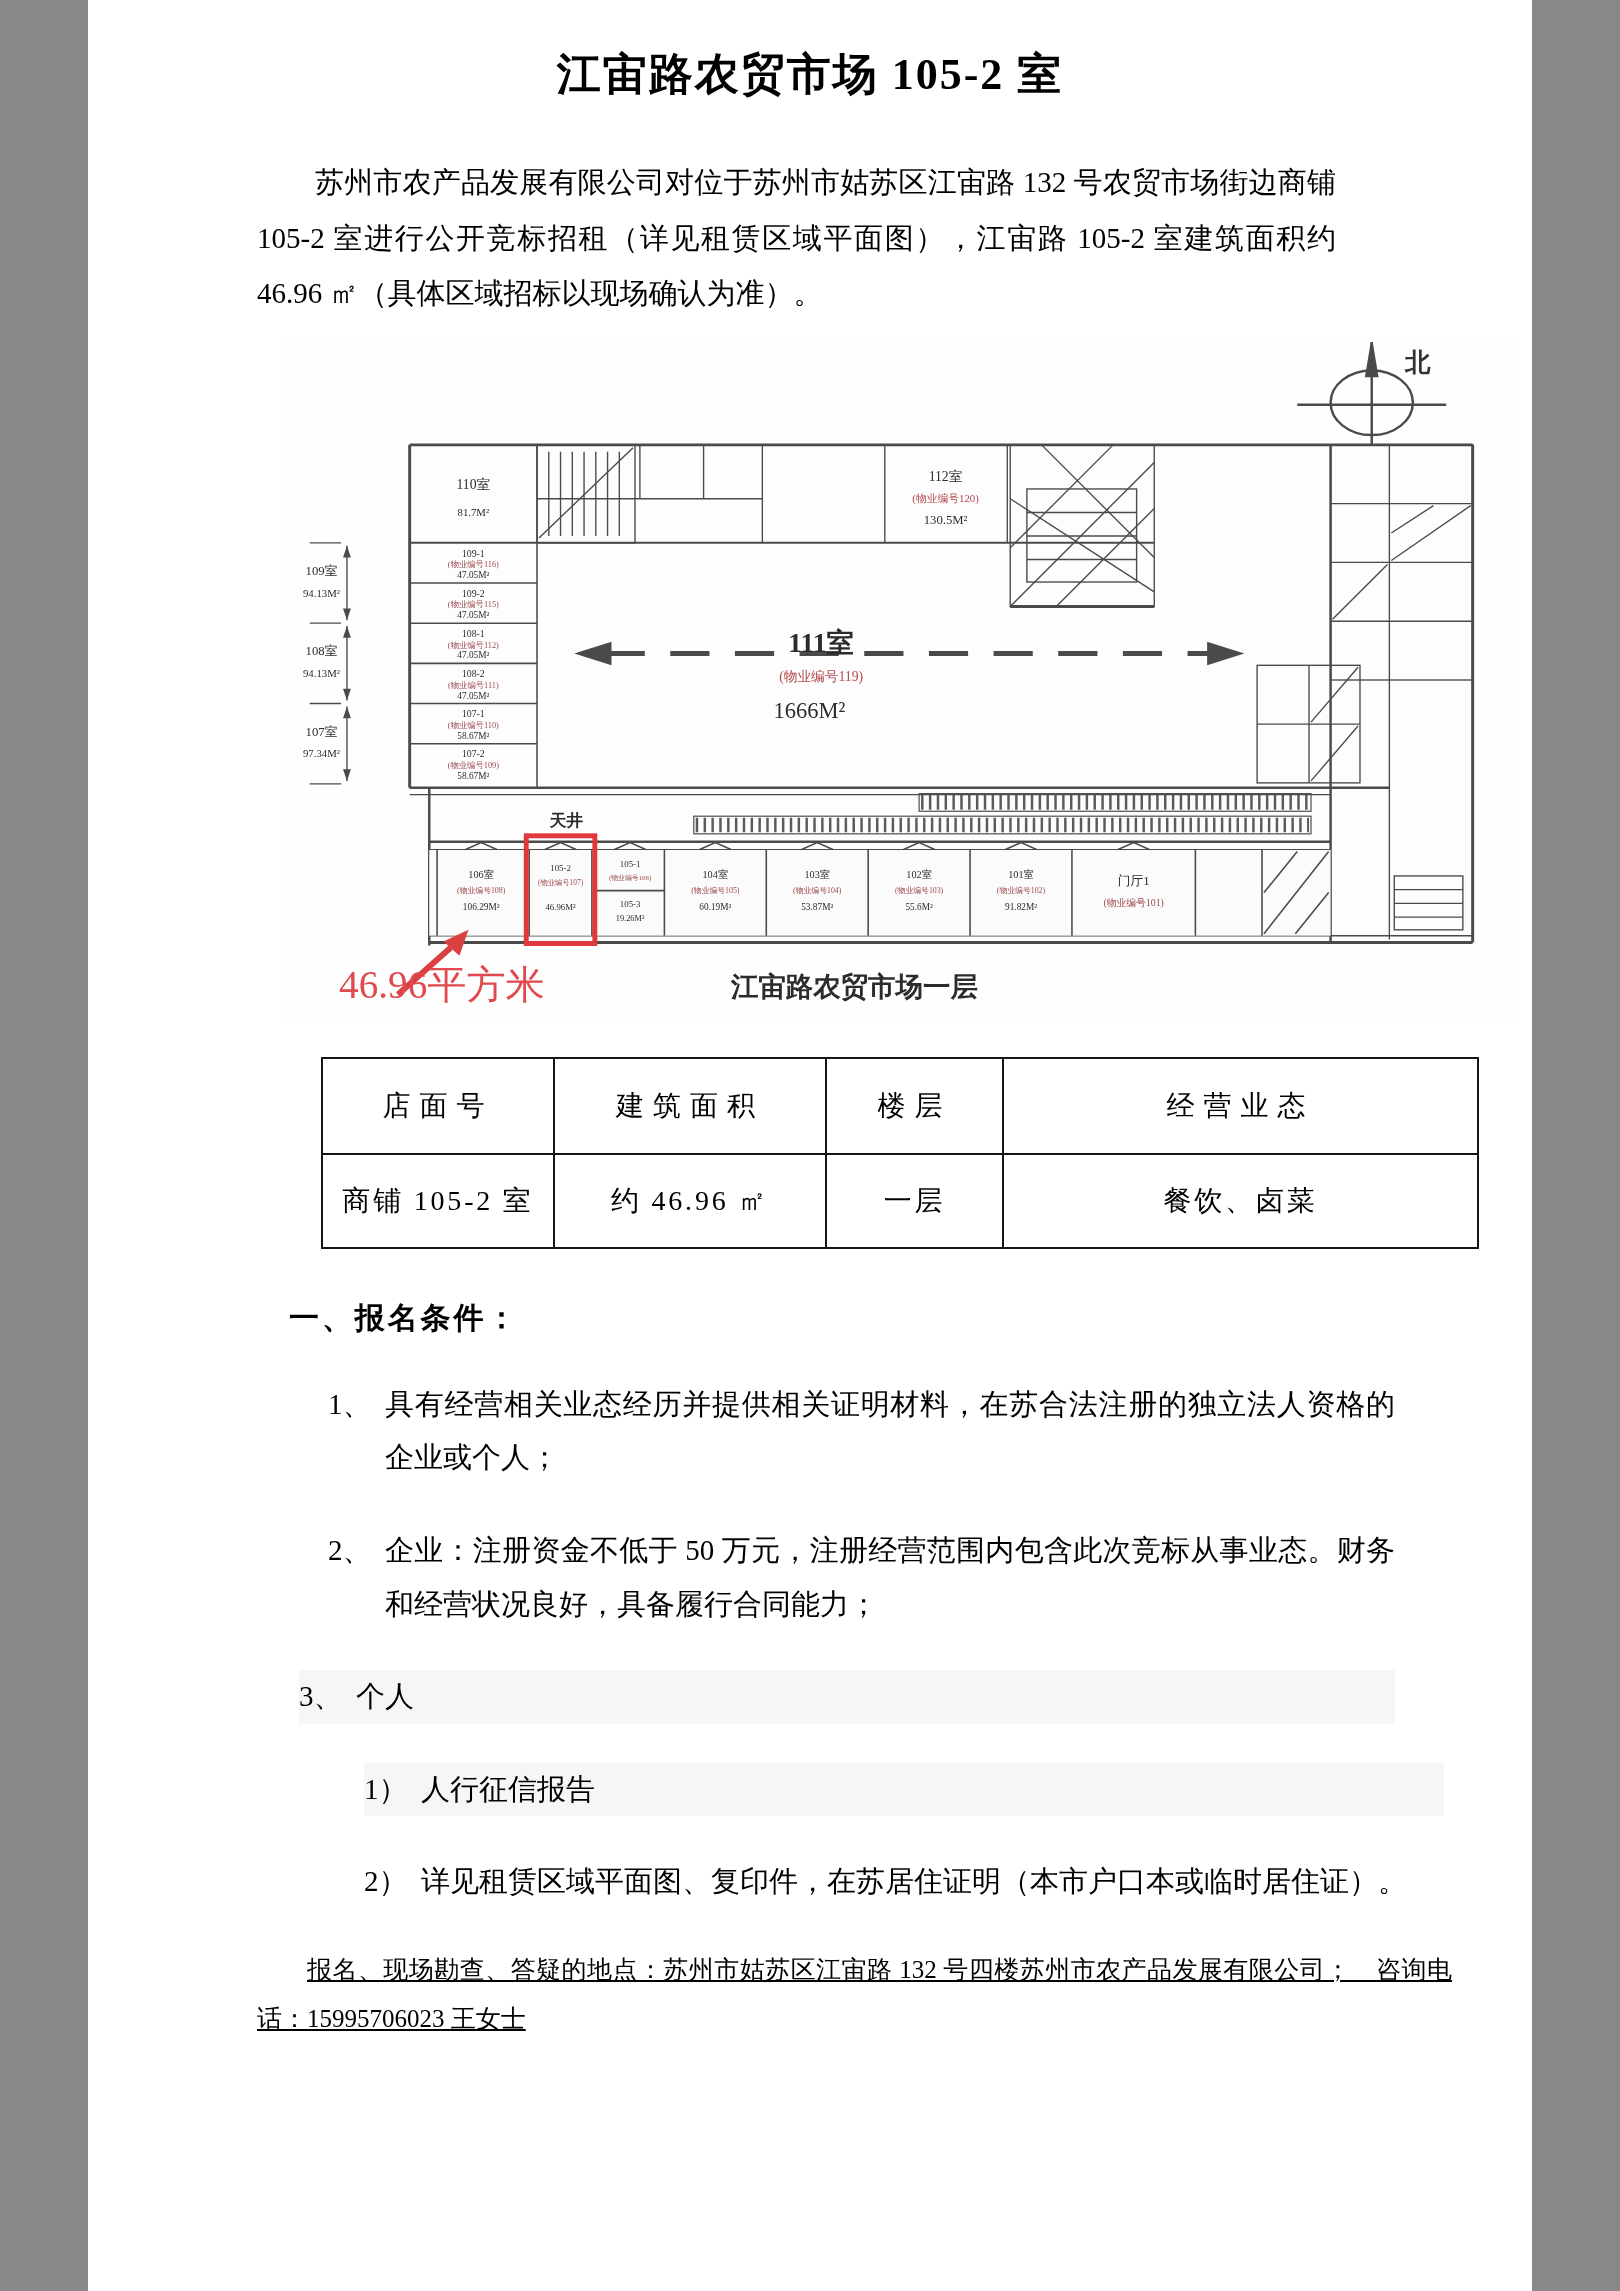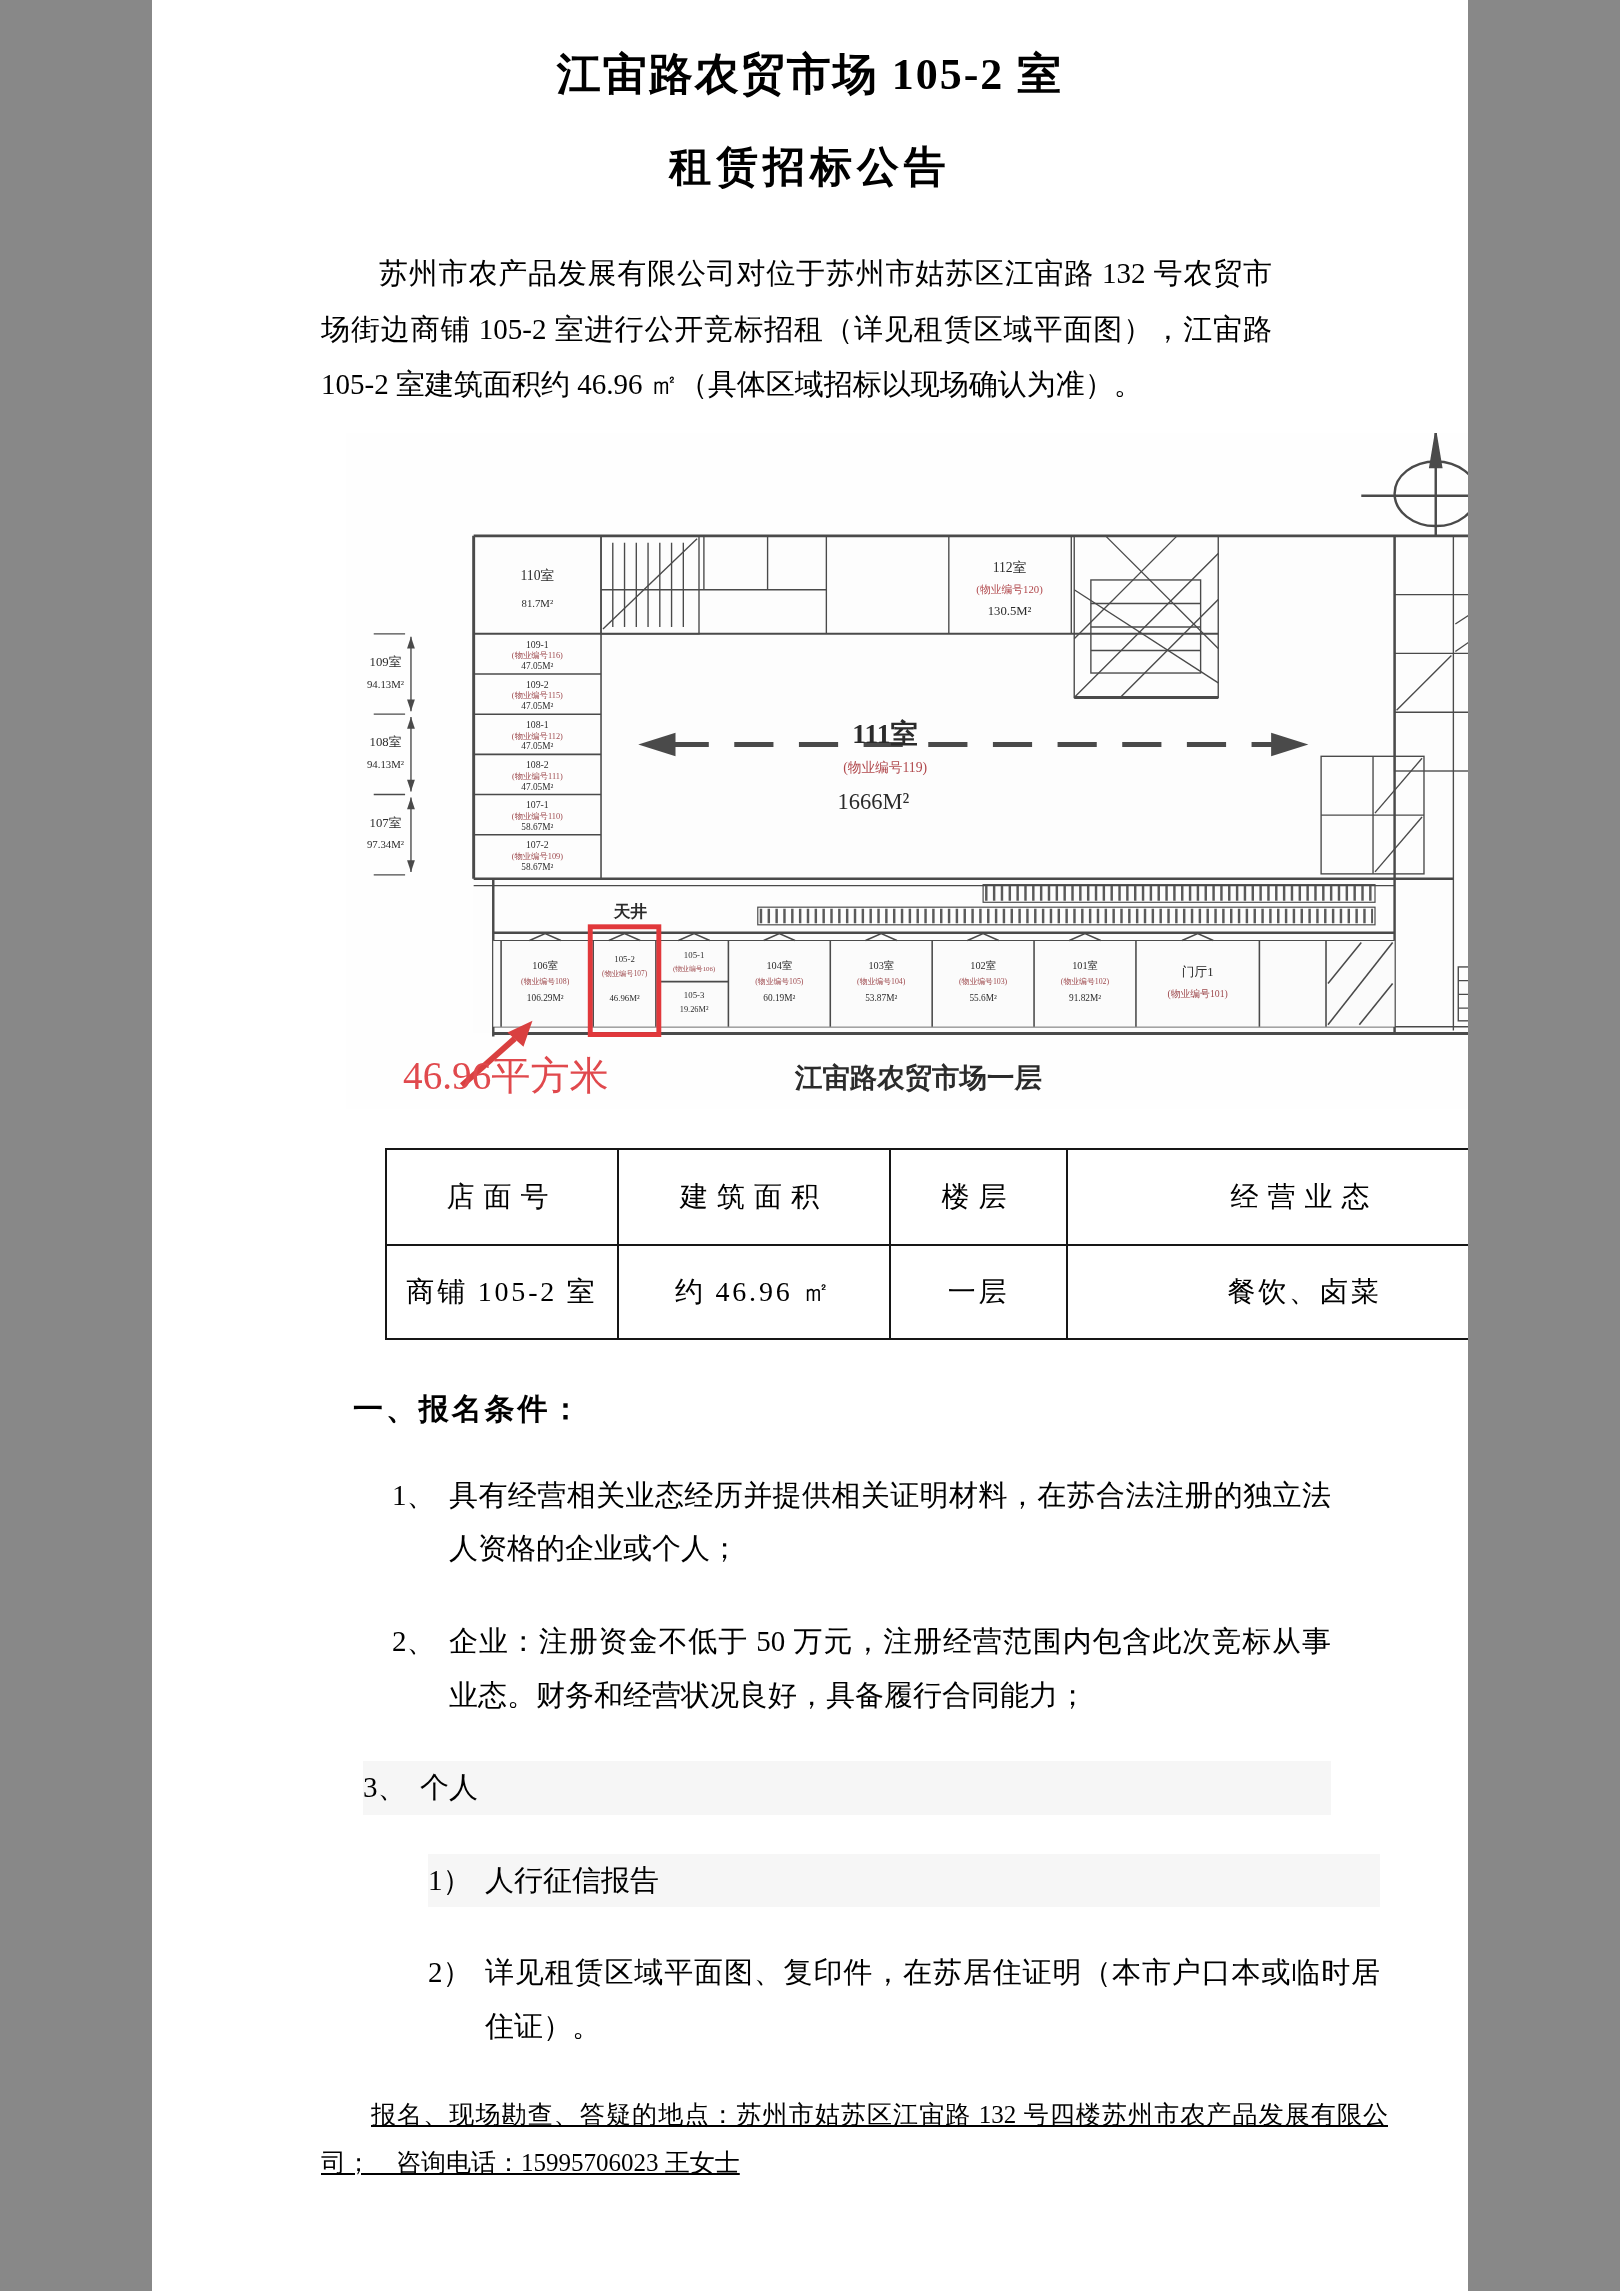--- a/index.html
+++ b/index.html
@@ -4,7 +4,7 @@
 <style>
   html,body { margin:0; padding:0; background:#888; }
   .page {
-    width:1316px; height:2292px; margin:0 auto; background:#ffffff;
+    width:1444px; height:2292px; margin:0 auto; background:#ffffff;
     position:relative; overflow:hidden;
     font-family:"Liberation Serif","DejaVu Serif",serif; color:#000;
   }

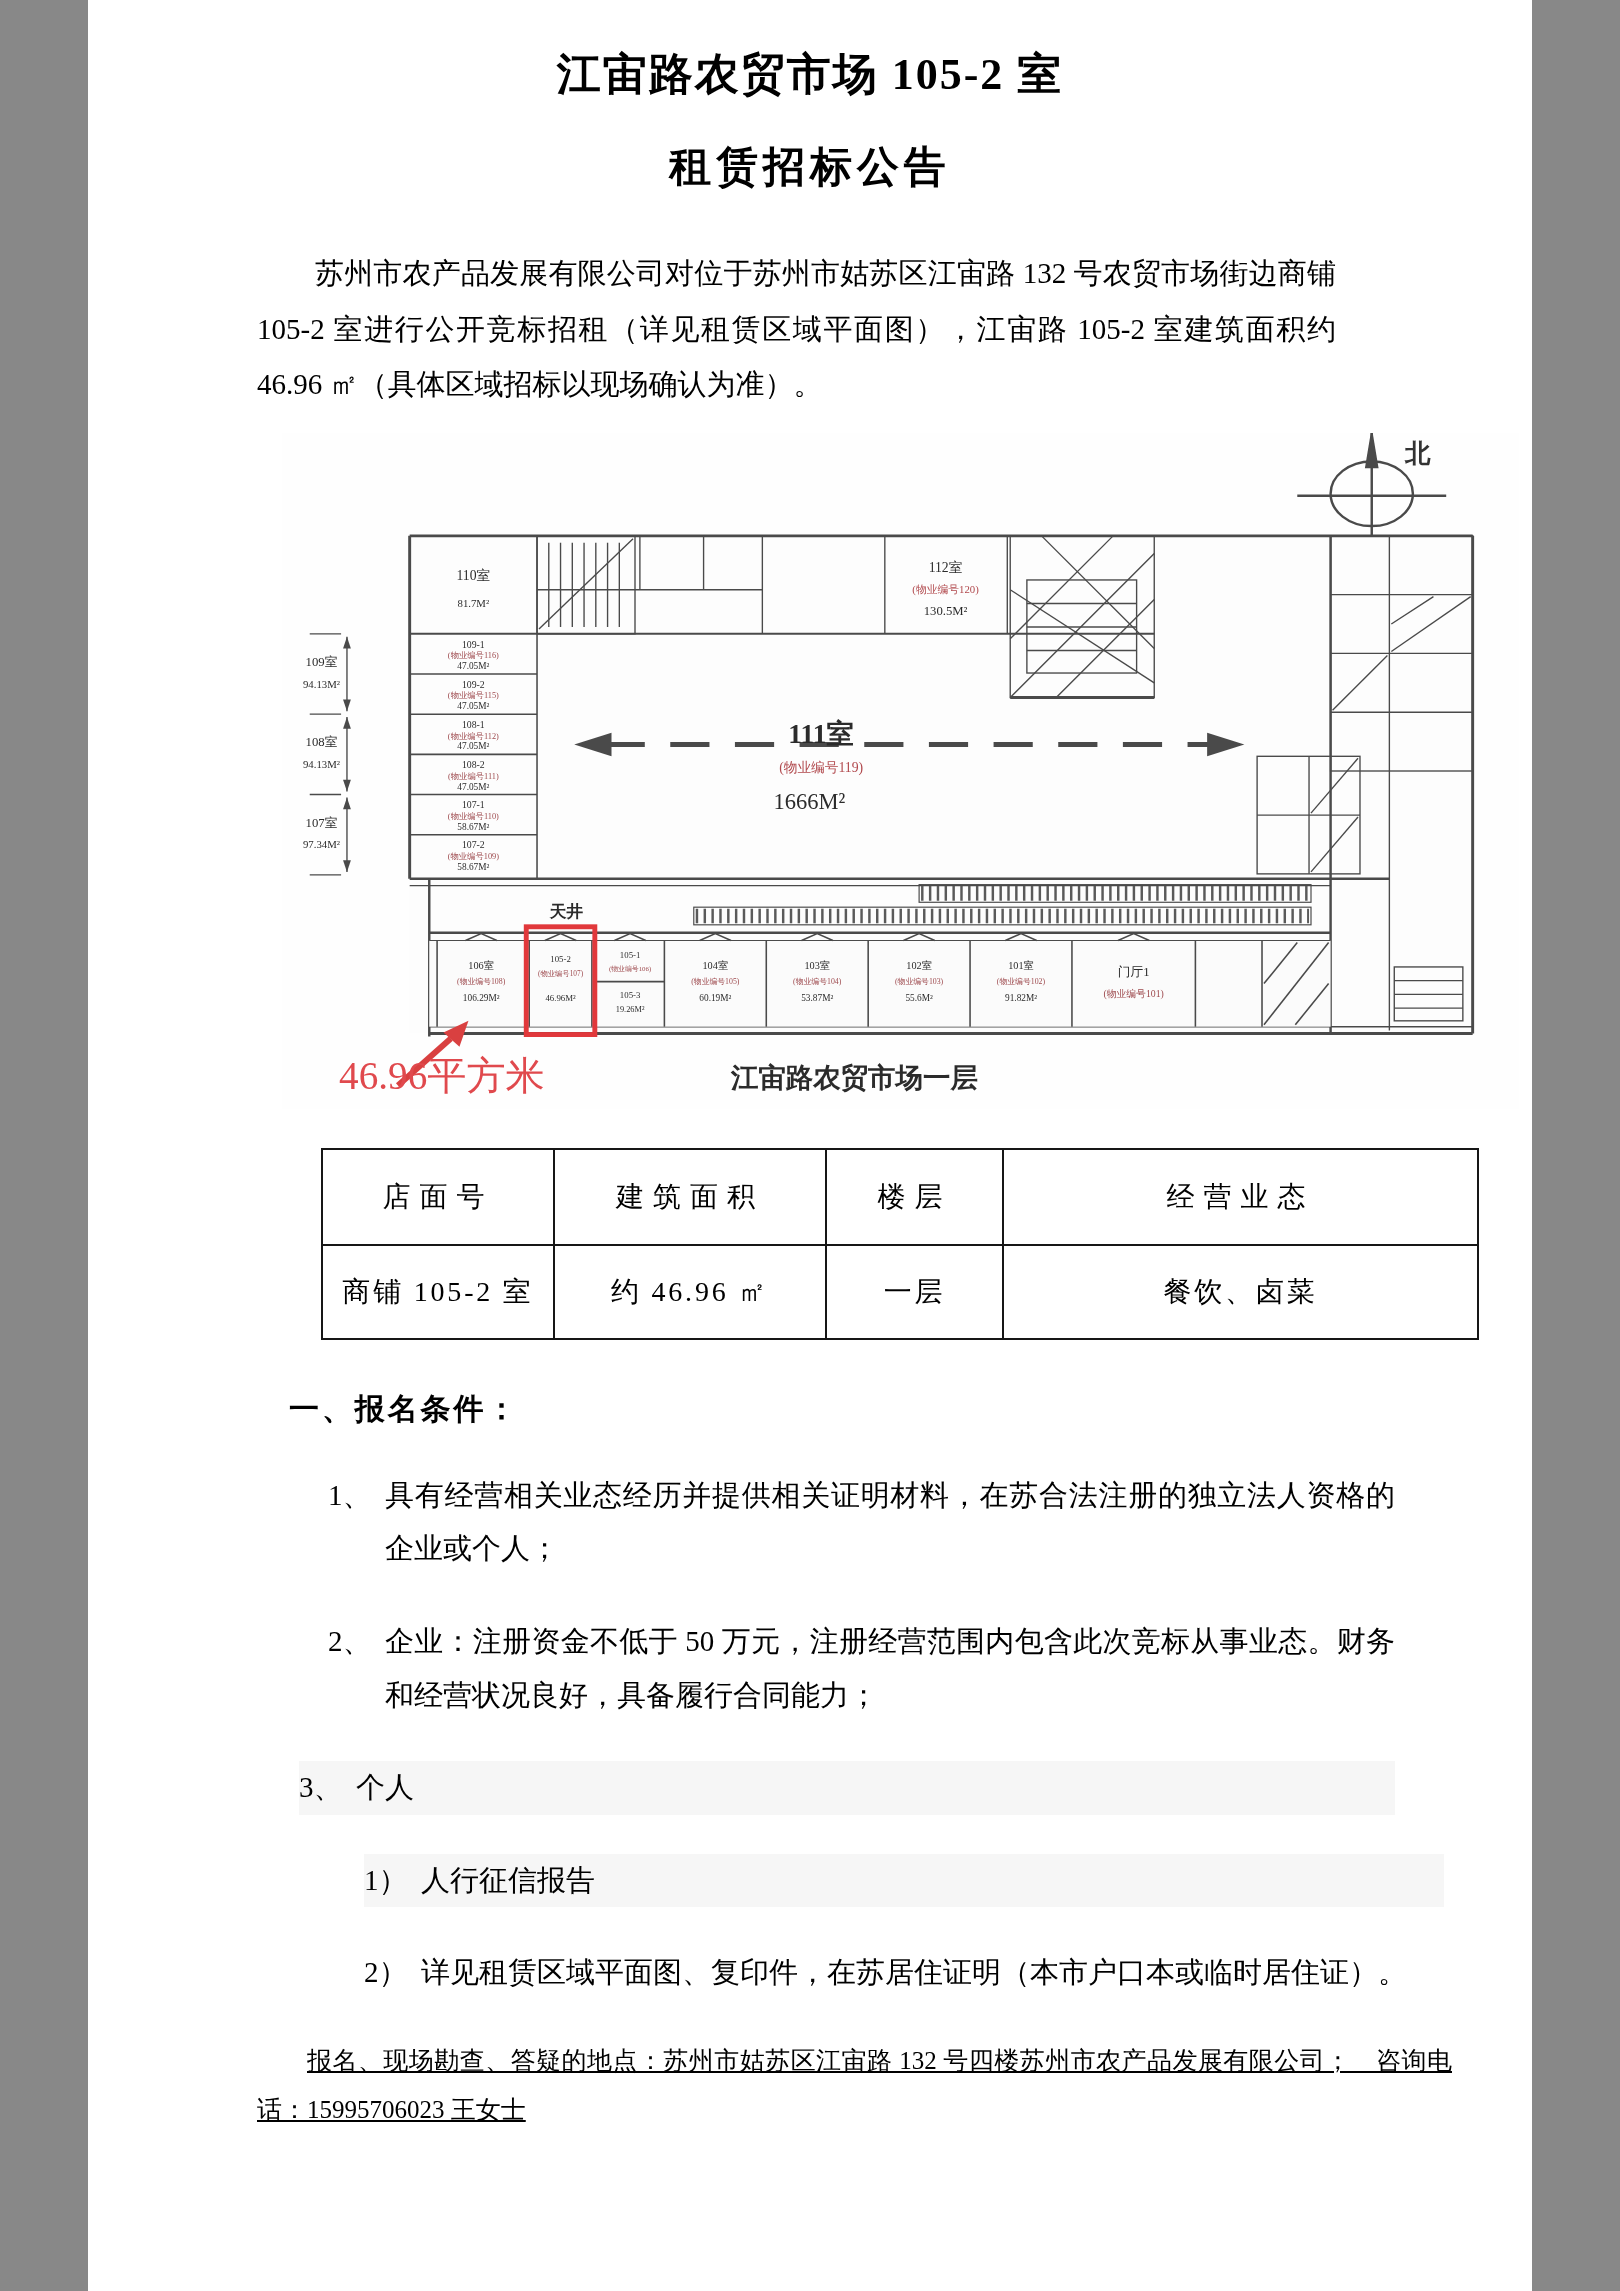--- a/index.html
+++ b/index.html
@@ -39,7 +39,6 @@
 <div class="page">
 
   <div class="title1">江宙路农贸市场 105-2 室</div>
-  <div class="title2">租赁招标公告</div>
 
   <div class="intro">苏州市农产品发展有限公司对位于苏州市姑苏区江宙路 132 号农贸市场街边商铺 105-2 室进行公开竞标招租（详见租赁区域平面图），江宙路 105-2 室建筑面积约 46.96 ㎡（具体区域招标以现场确认为准）。</div>
 

